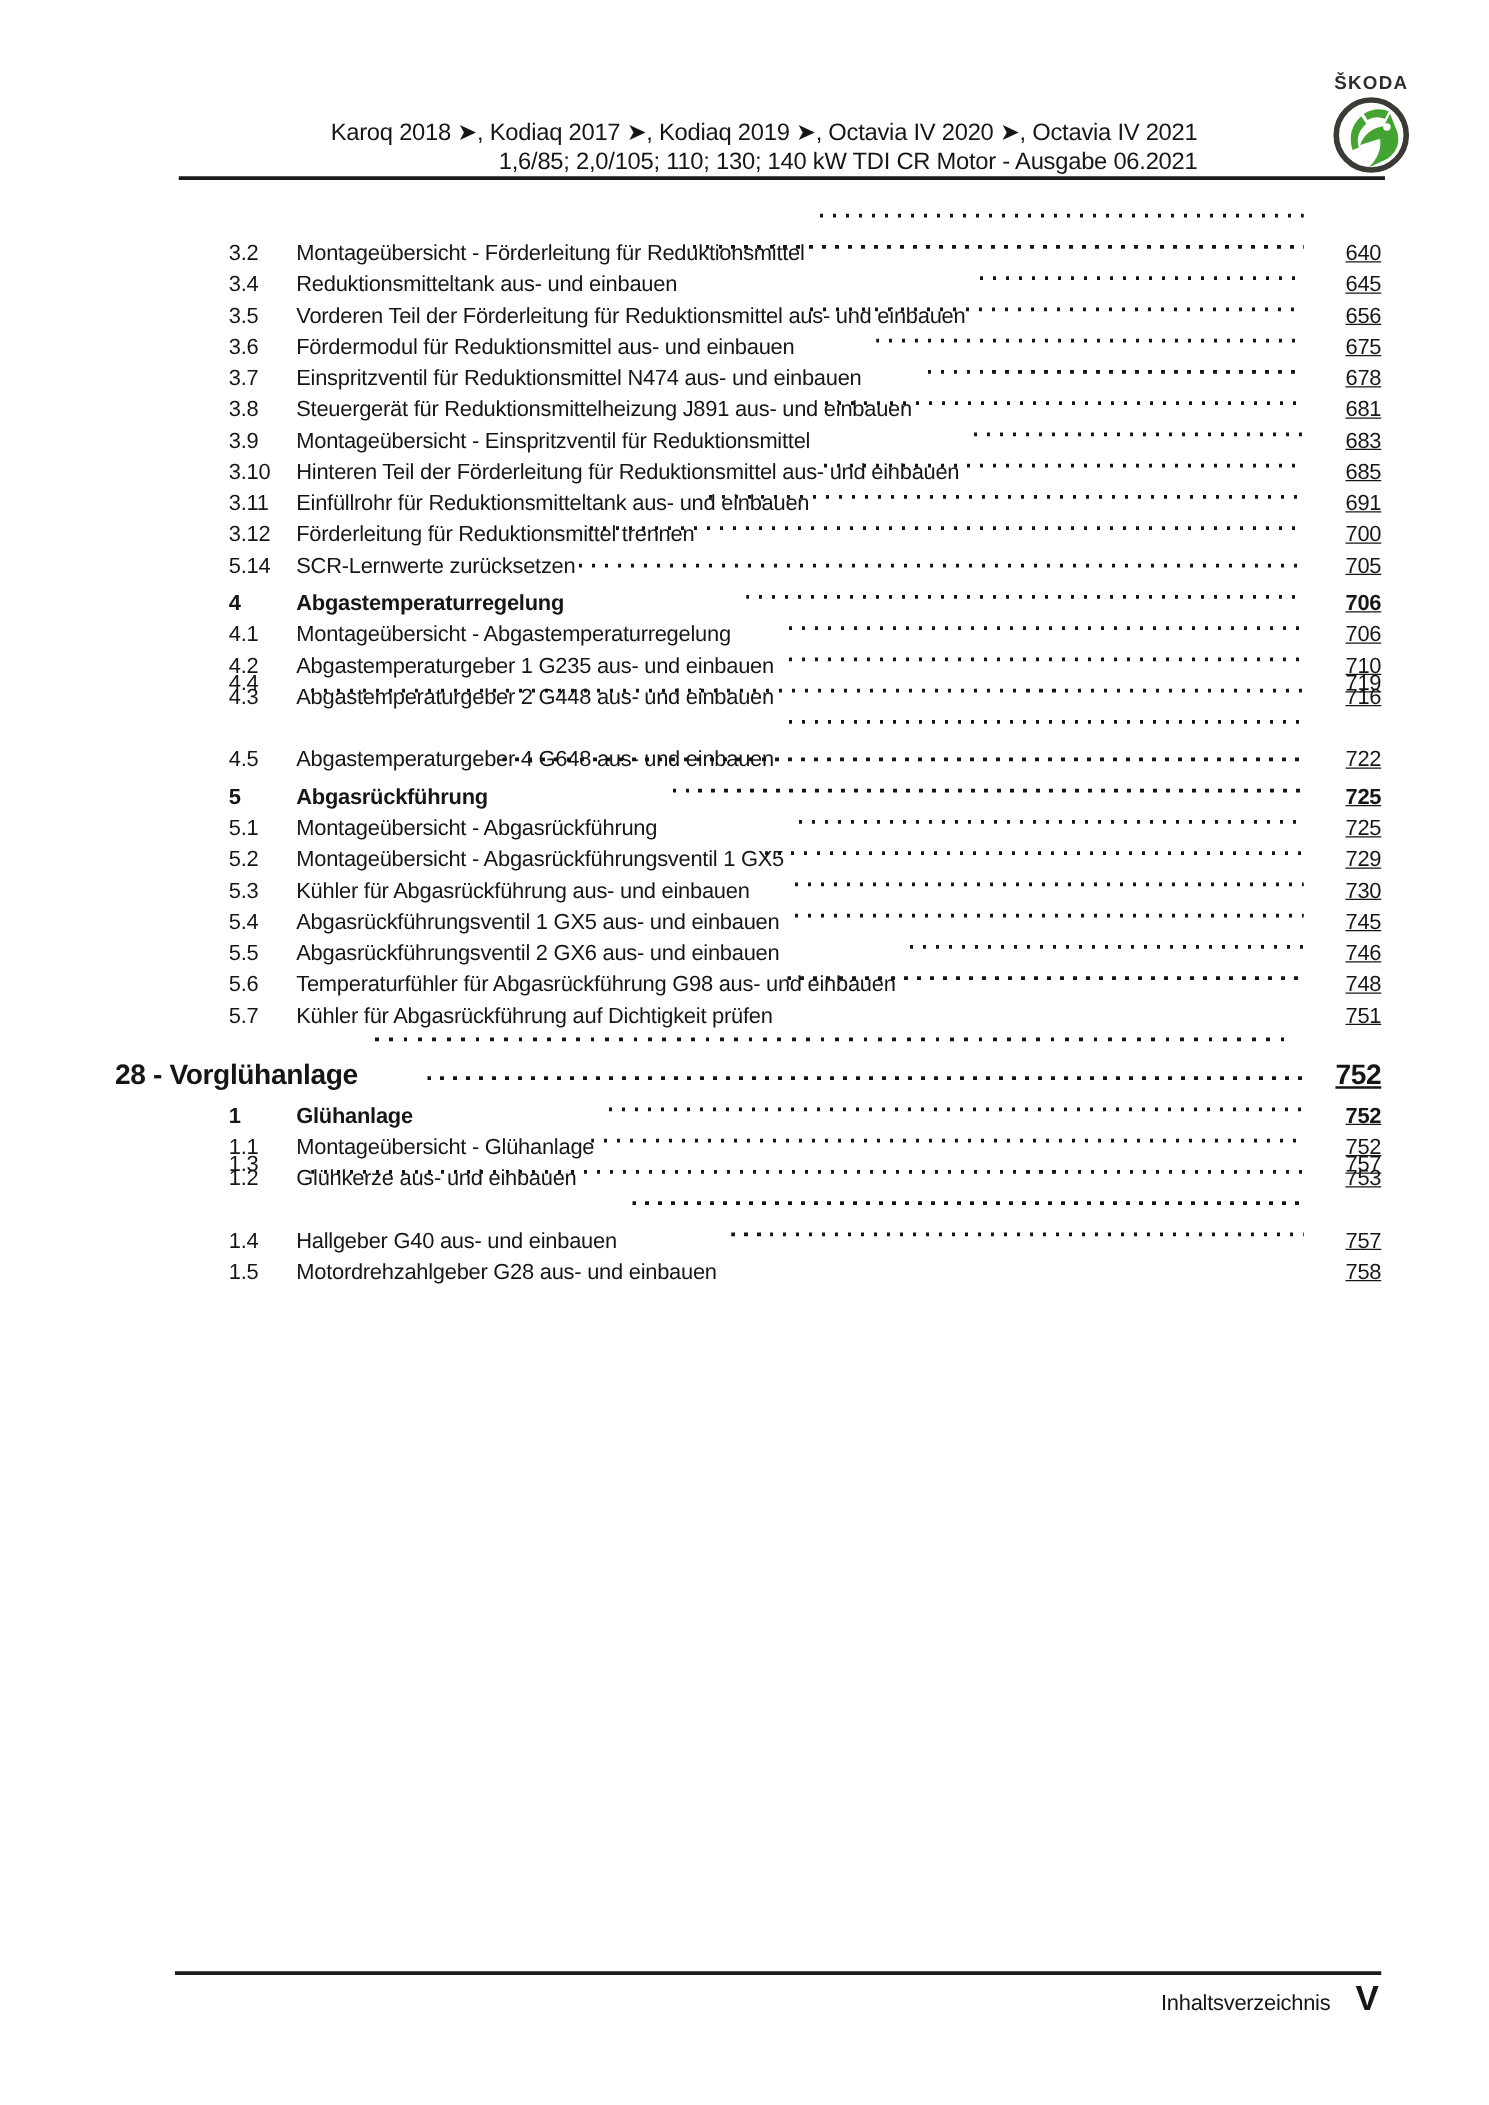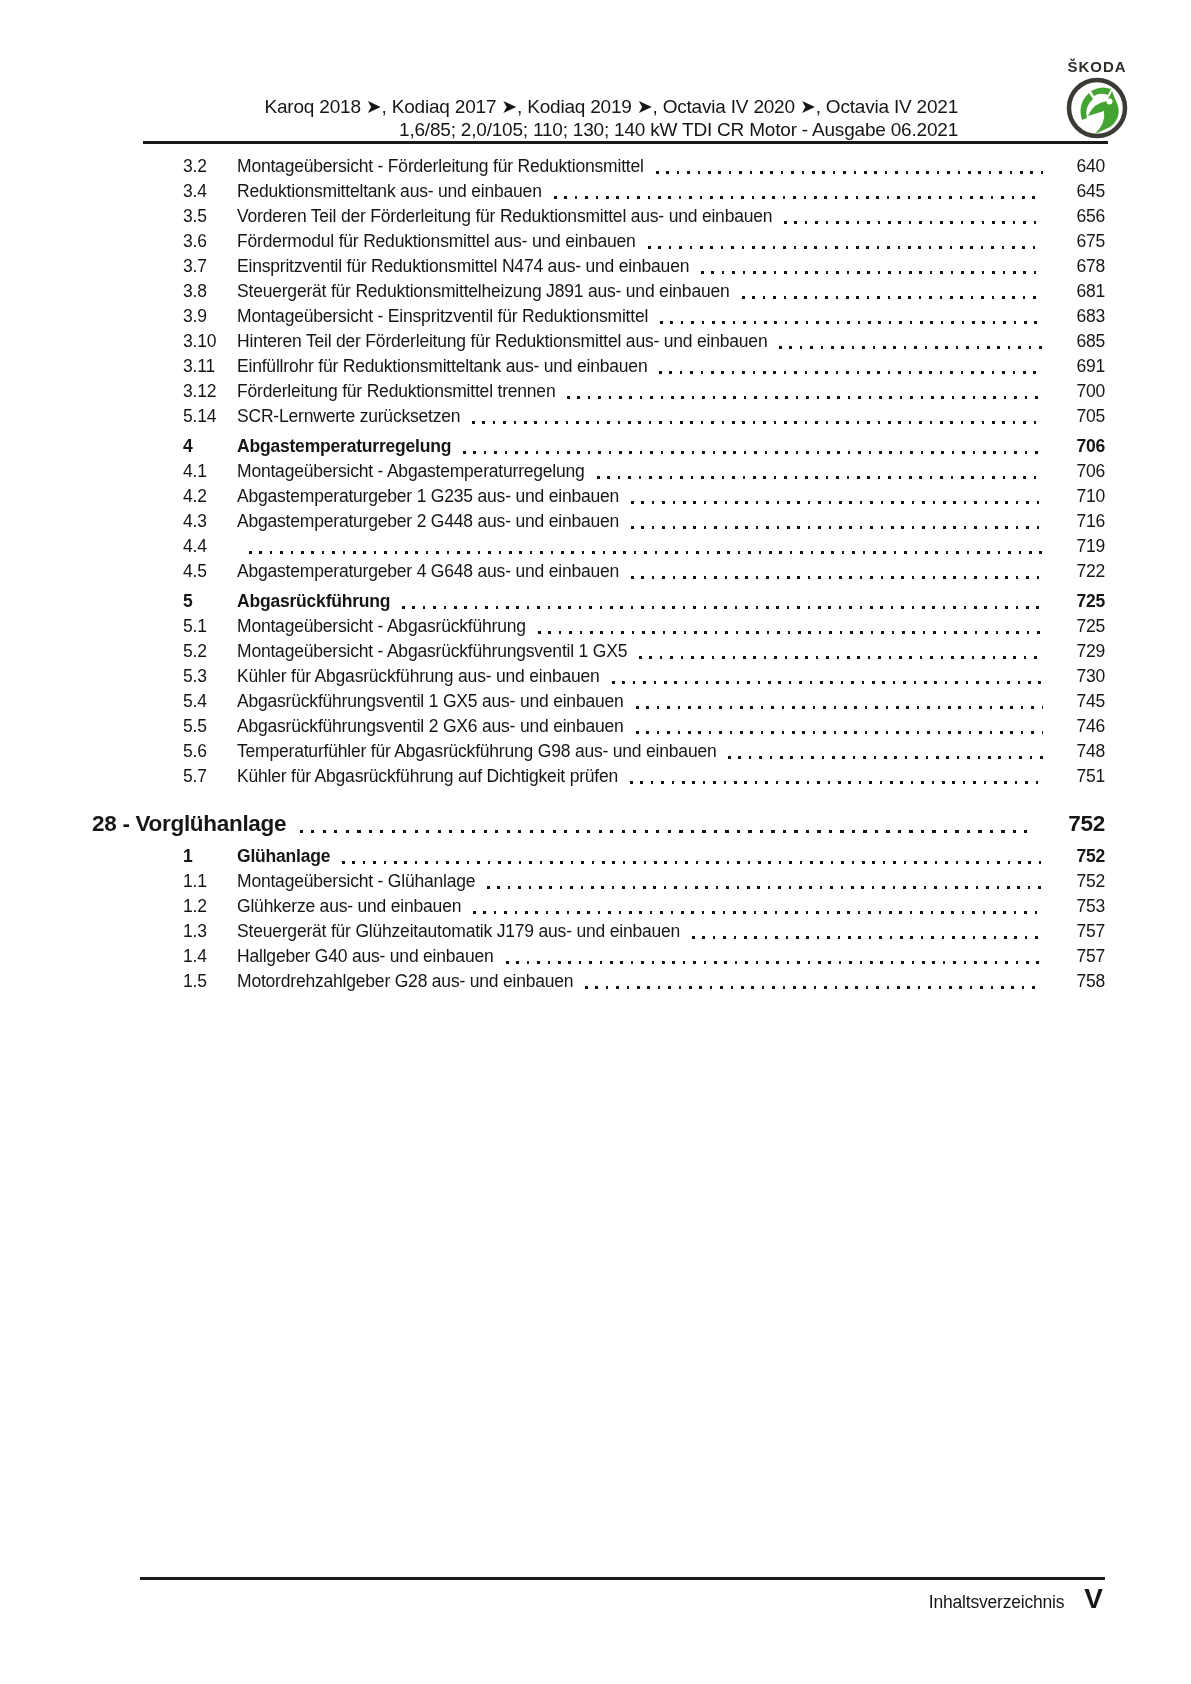--- a/index.html
+++ b/index.html
@@ -33,7 +33,7 @@
     padding-left:183px;font-size:17.5px;letter-spacing:-0.2px;white-space:nowrap;justify-content:center;
   }
   .row .num{flex:0 0 54px;}
-  .row .title{flex:0 0 auto;}
+  .row .title{flex:0 0 auto;margin-top:36px;}
   .row .leader{
     flex:1 1 auto;height:2.6px;align-self:flex-end;margin:0 12px 5px 12px;
     background-image:repeating-linear-gradient(to right,#161616 0 2.6px,transparent 2.6px 10.4px);

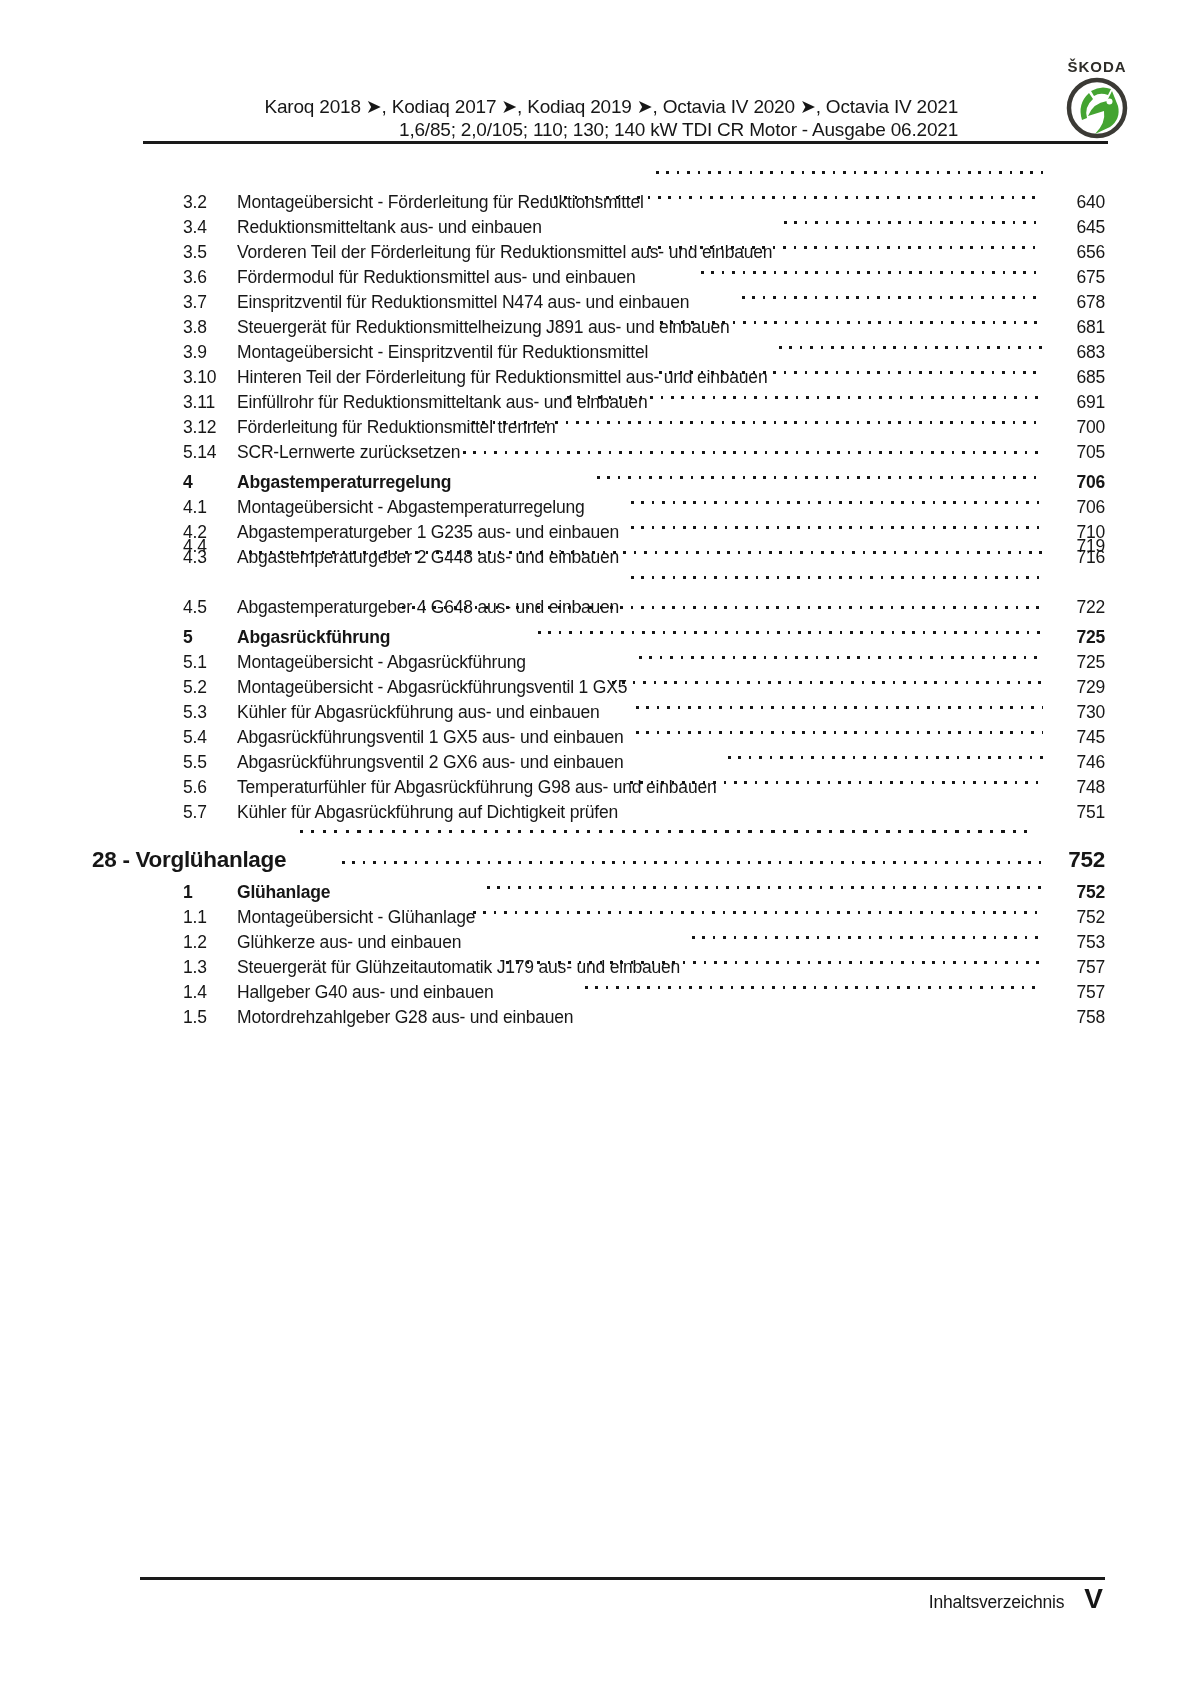--- a/index.html
+++ b/index.html
@@ -38,7 +38,7 @@
     flex:1 1 auto;height:2.6px;align-self:flex-end;margin:0 12px 5px 12px;
     background-image:repeating-linear-gradient(to right,#161616 0 2.6px,transparent 2.6px 10.4px);
   }
-  .row .page-num{flex:0 0 50px;text-align:right;}
+  .row .page-num{flex:0 0 50px;text-align:right;text-decoration:underline;}
   .row.section{font-weight:bold;margin-top:5px;}
   .row.chapter{
     font-weight:bold;font-size:22.5px;height:30px;line-height:30px;

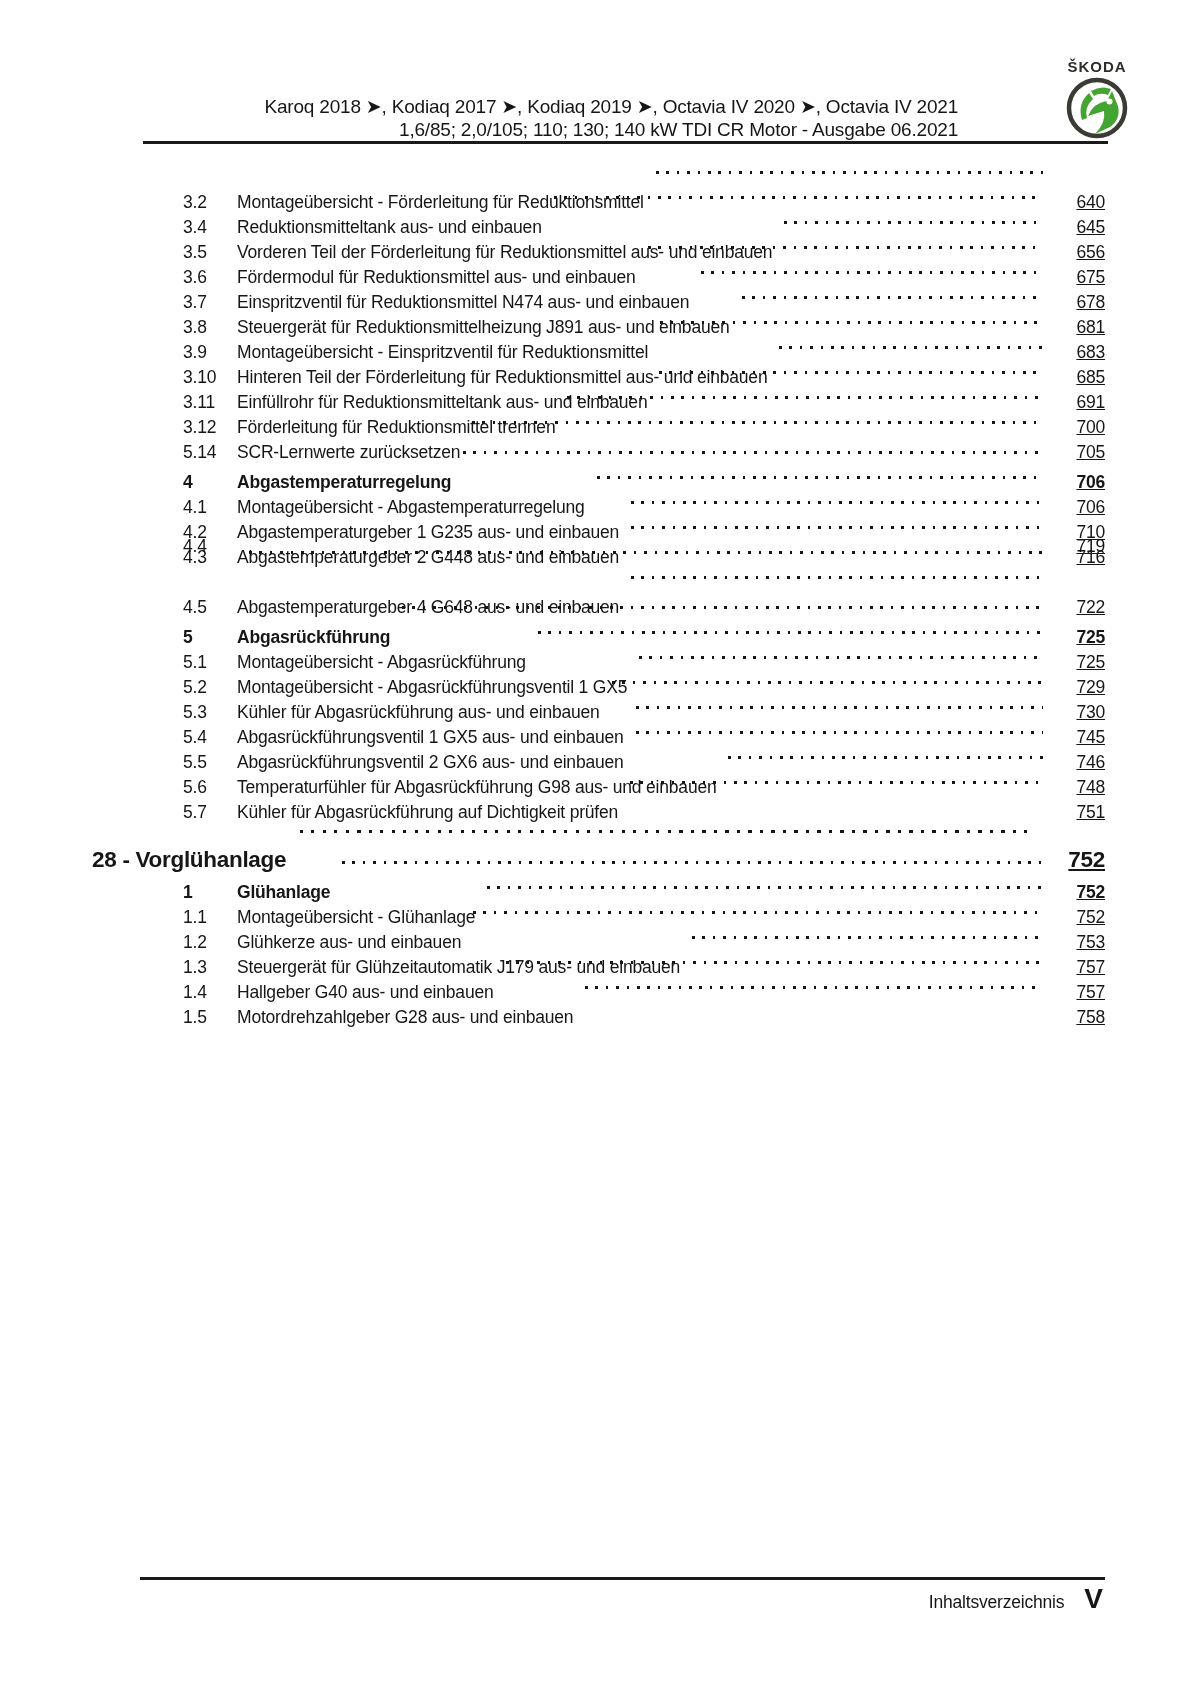--- a/index.html
+++ b/index.html
@@ -259,7 +259,6 @@
   </div>
       <div class="row sub">
     <span class="num">1.3</span>
-    <span class="title">Steuergerät für Glühzeitautomatik J179 aus- und einbauen</span>
     <span class="leader"></span>
     <span class="page-num">757</span>
   </div>

